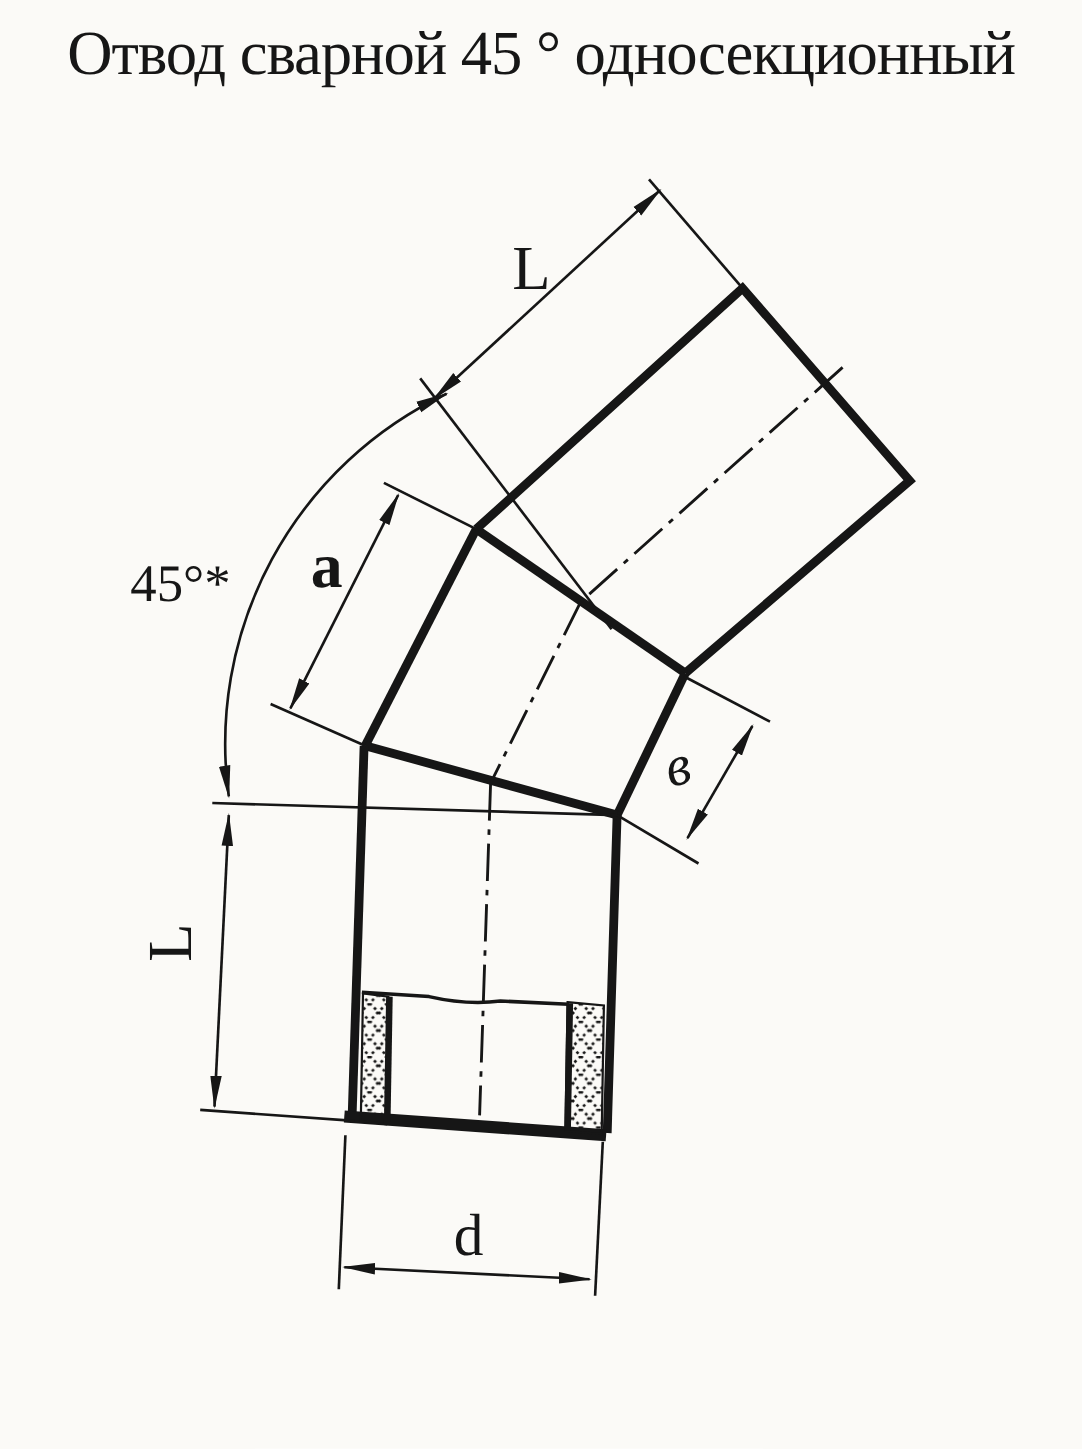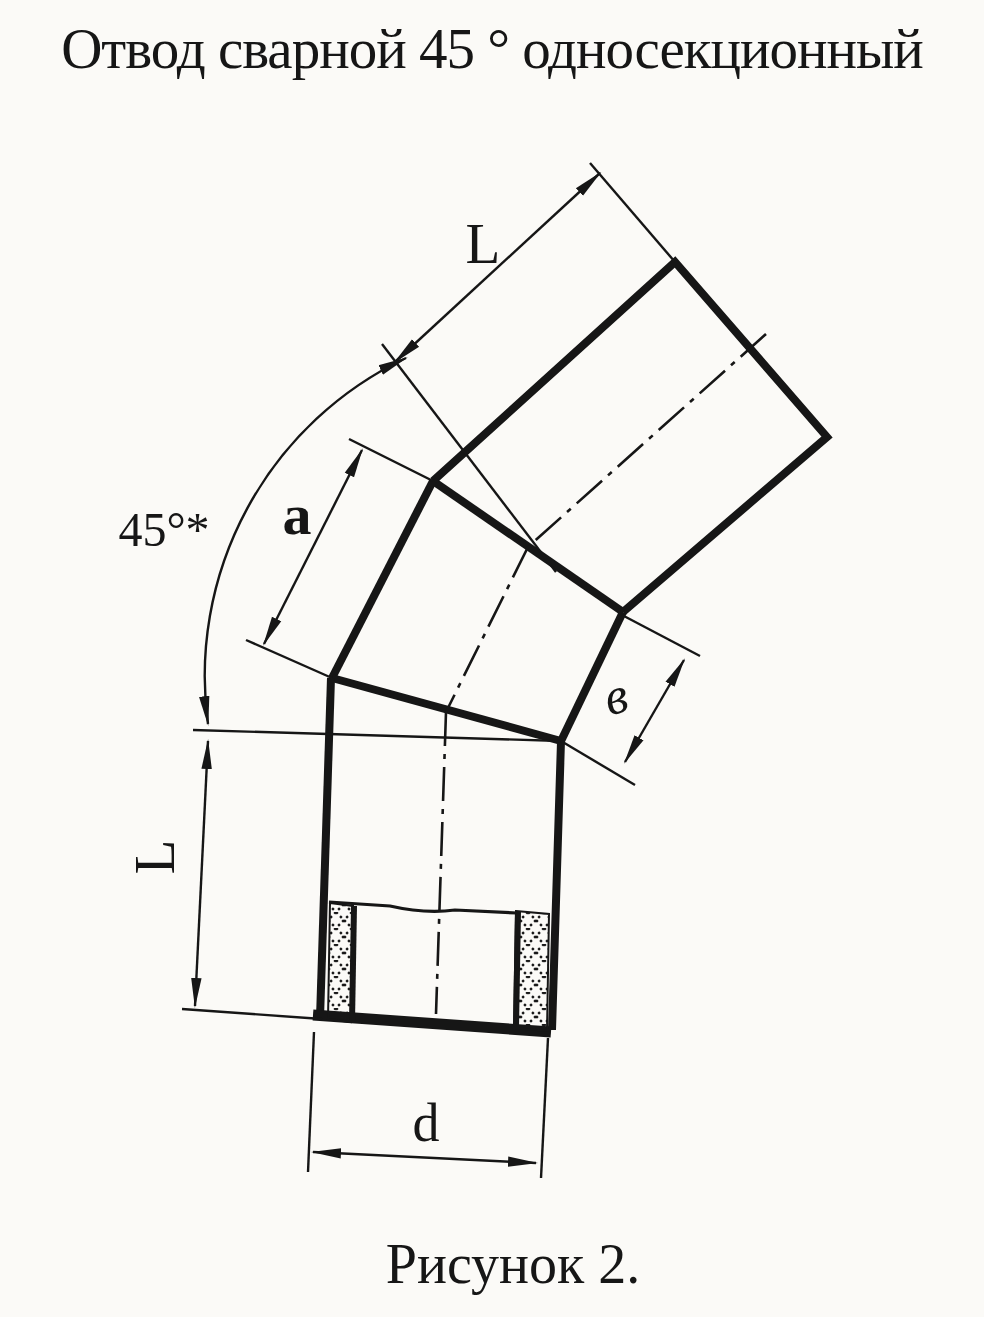--- a/index.html
+++ b/index.html
@@ -108,7 +108,6 @@
     <text class="lbl" x="426" y="1141" font-size="54" text-anchor="middle">d</text>
   </svg>
 
-  <div class="caption">Рисунок 2.</div>
 </div>
 
 </body></html>

